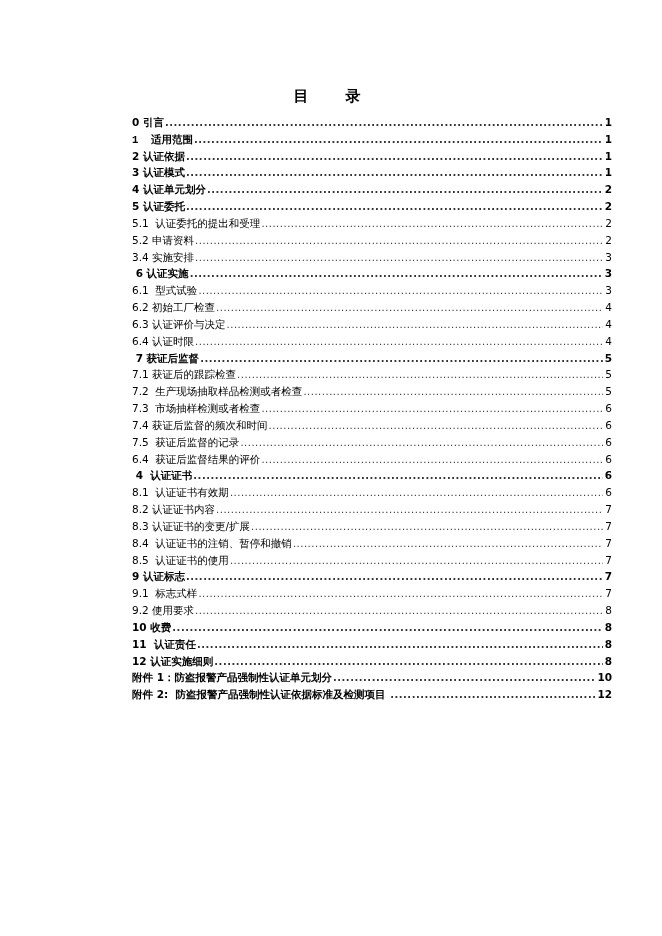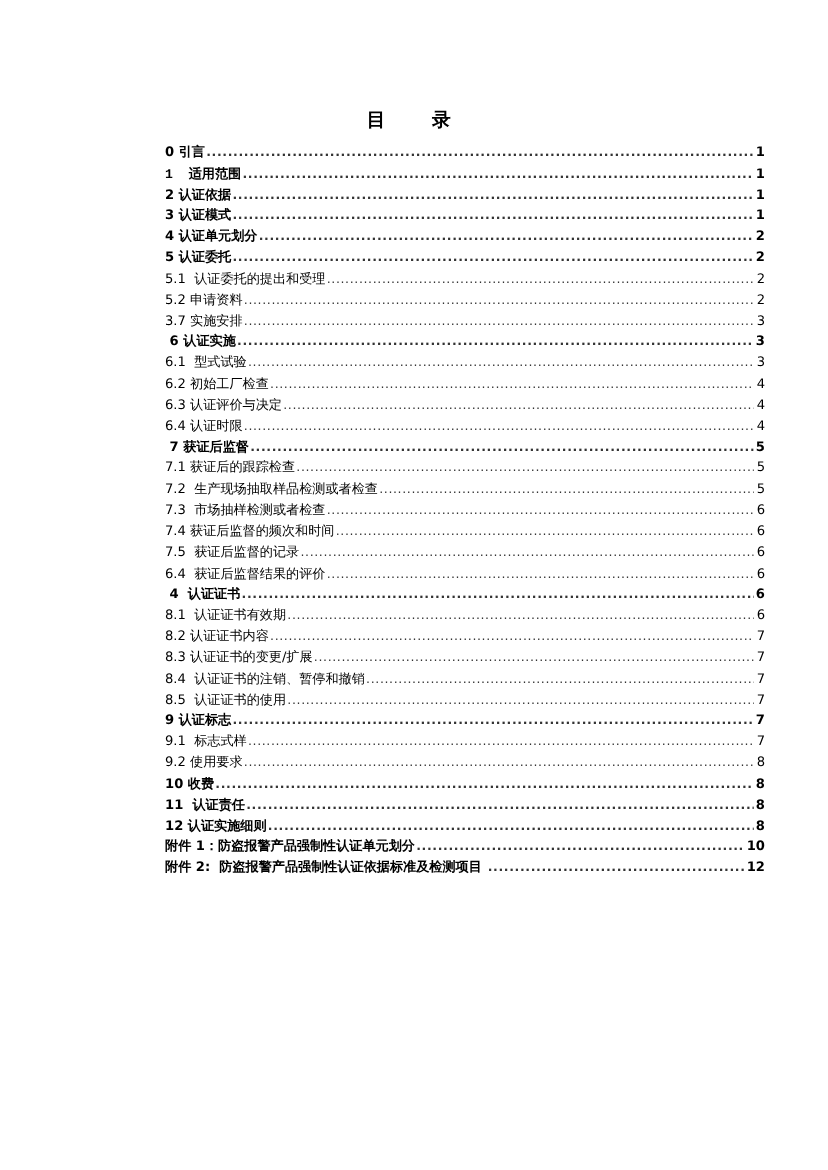--- a/index.html
+++ b/index.html
@@ -121,7 +121,7 @@
         <span class="page-num">2</span>
       </div>
       <div class="toc-row">
-        <span class="label" style="white-space: pre;">3.7 实施安排</span>
+        <span class="label" style="white-space: pre;">3.4 实施安排</span>
         <span class="leader"></span>
         <span class="page-num">3</span>
       </div>

